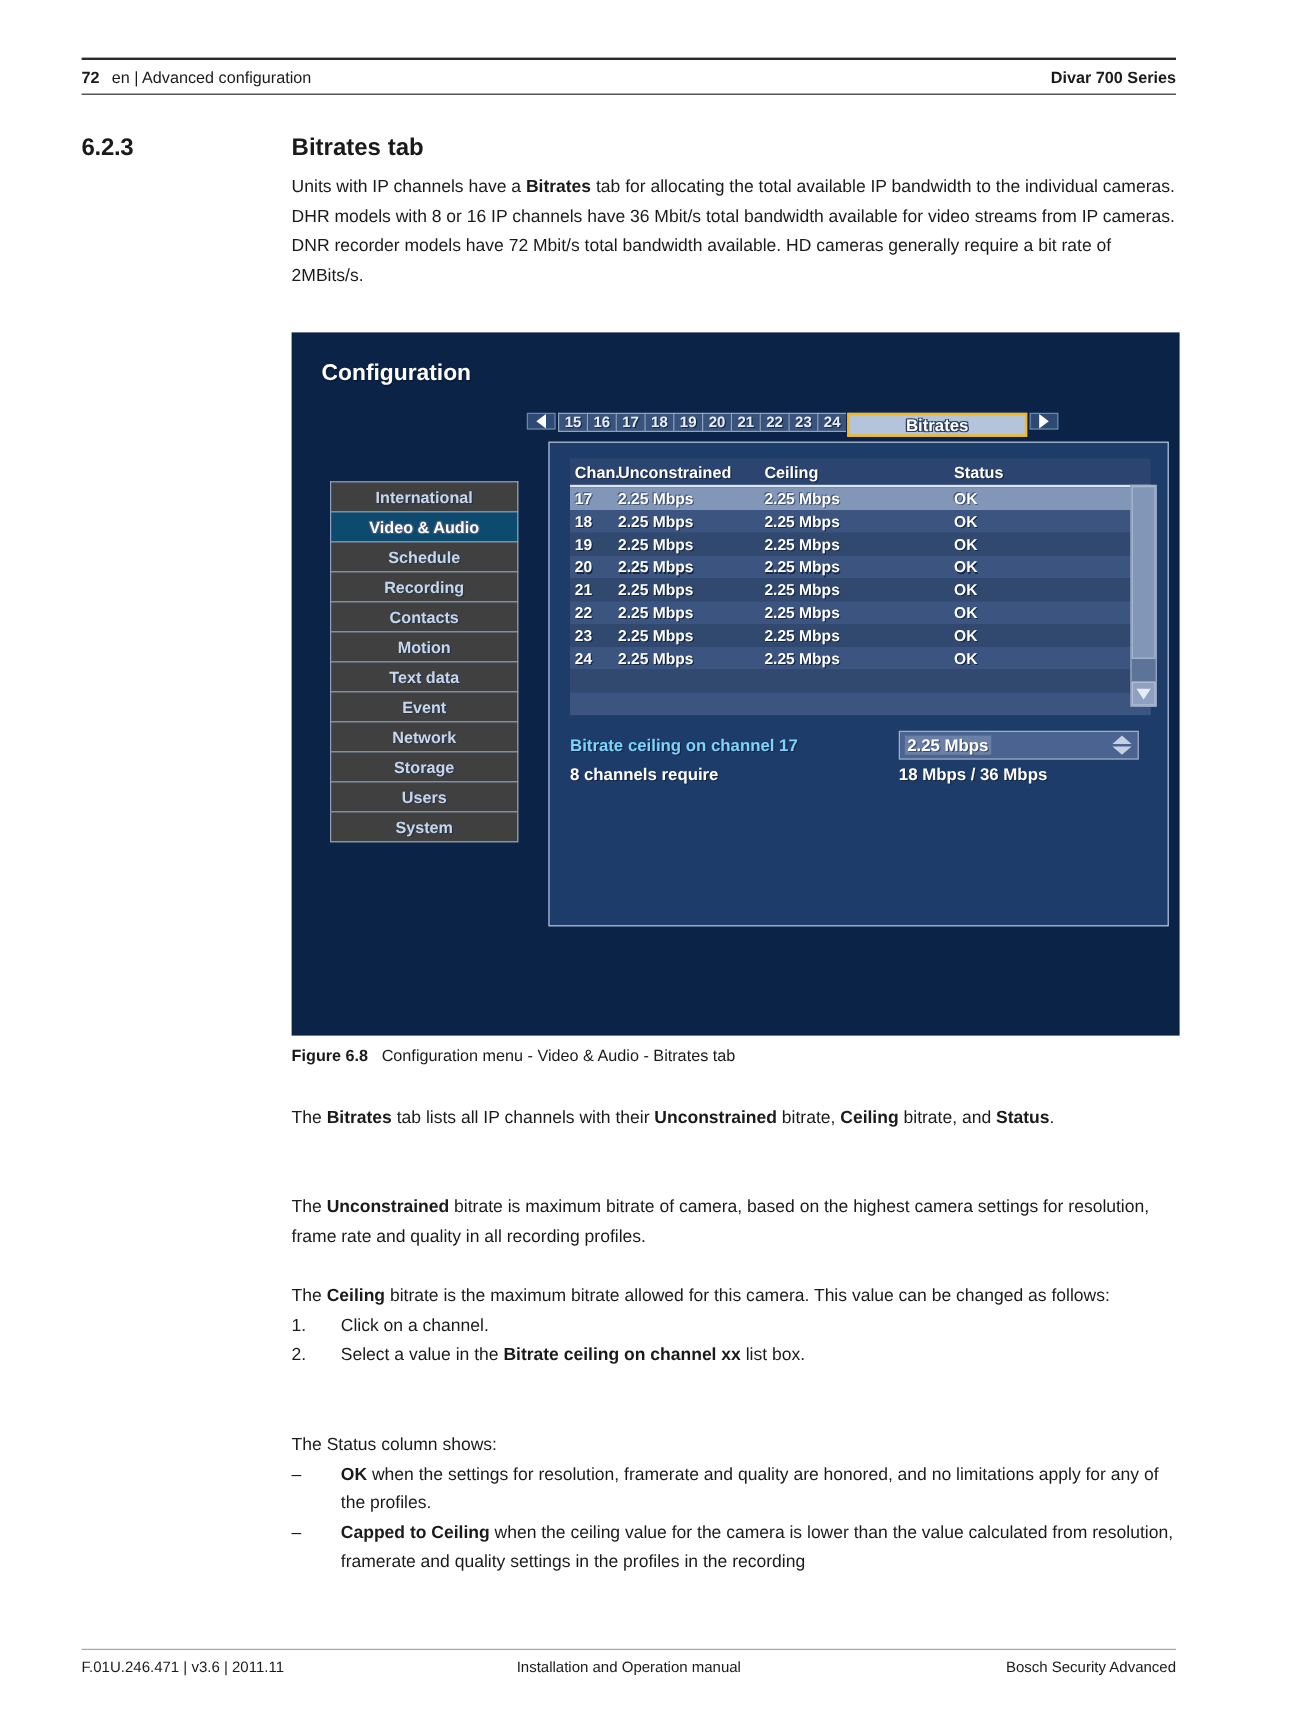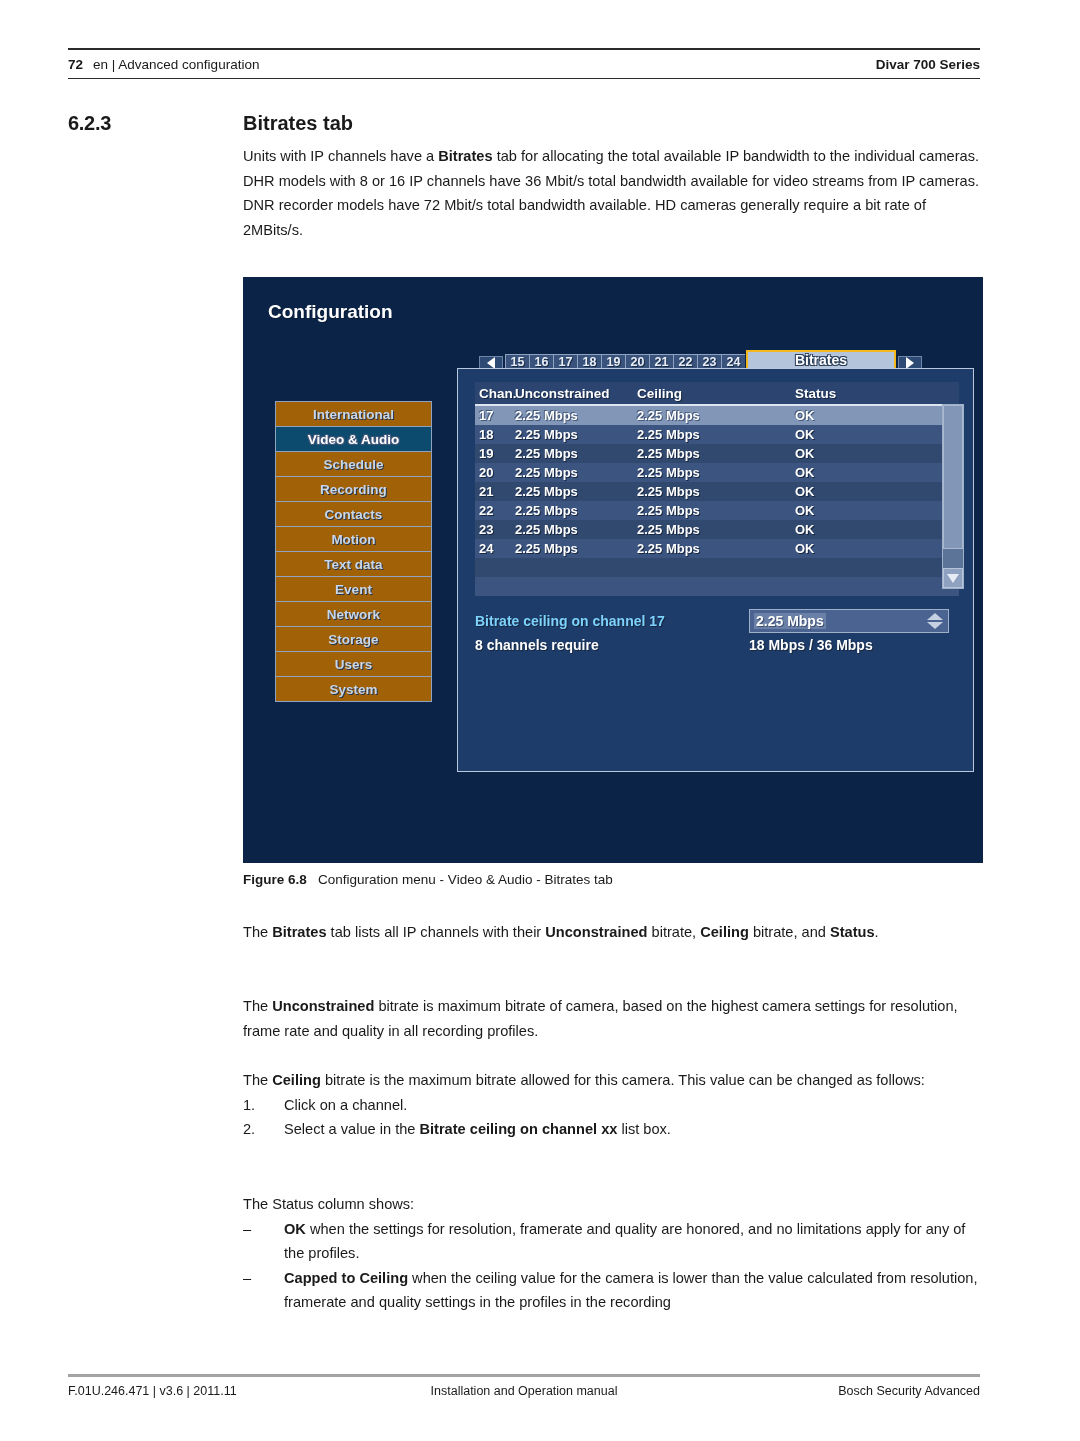--- a/index.html
+++ b/index.html
@@ -90,8 +90,7 @@
     left: 196px; top: 67px;
     height: 26px;
     display: flex;
-    align-items: flex-end;
-    margin-left: 40px;
+    align-items: flex-start;
   }
   .tab-arrow {
     width: 22px;

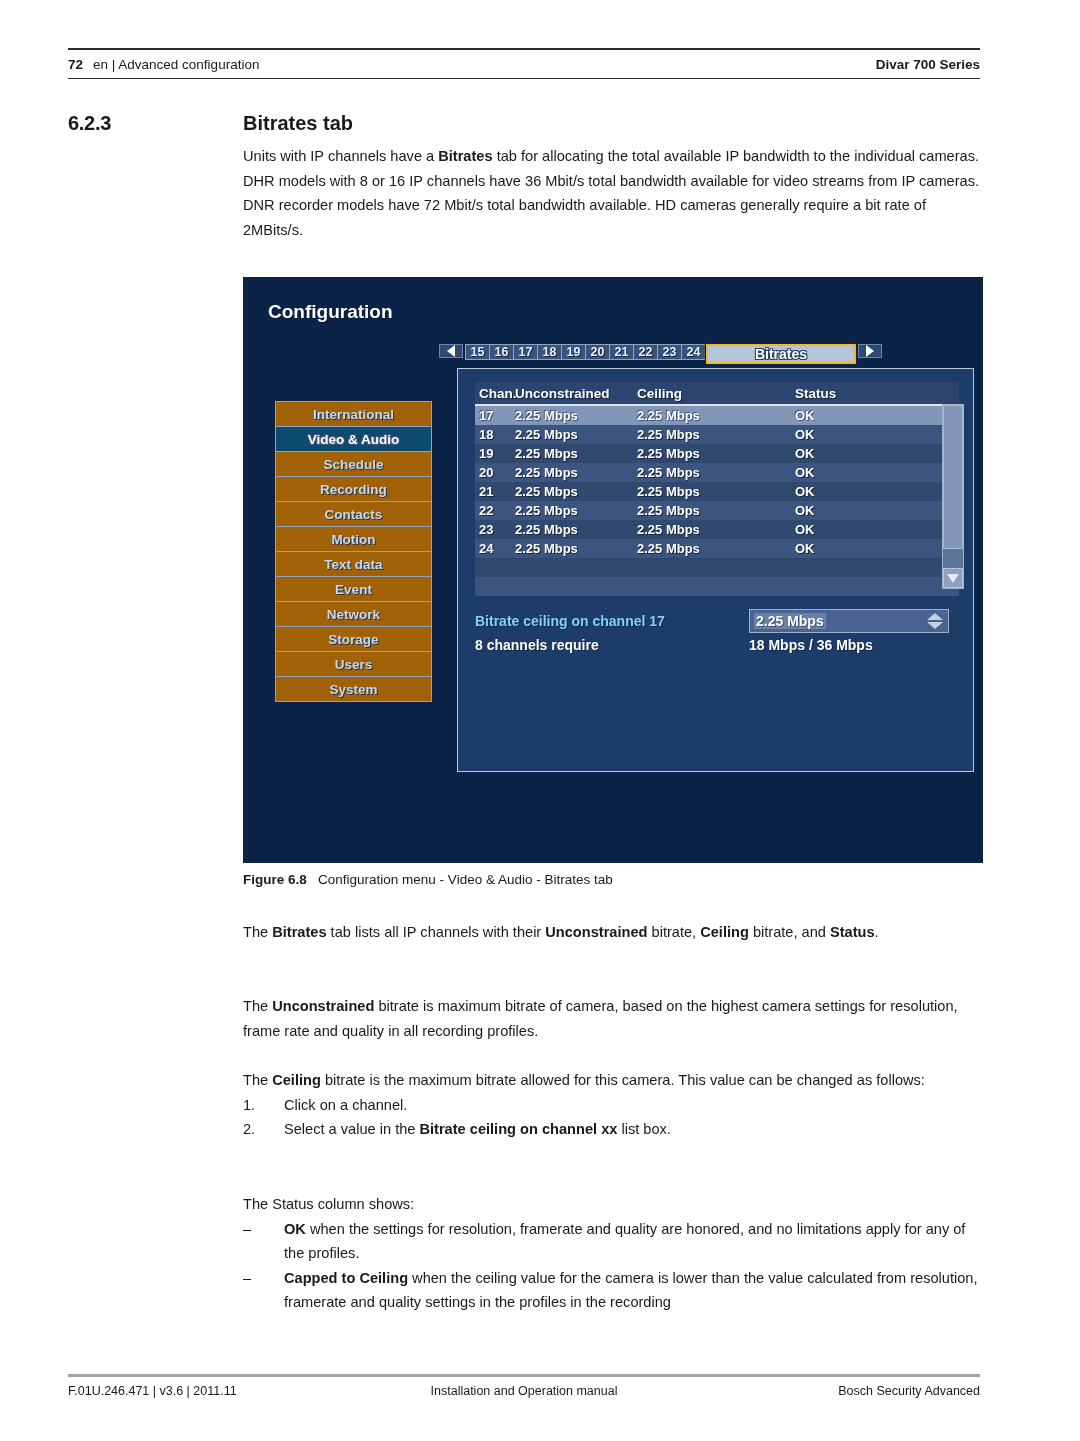--- a/index.html
+++ b/index.html
@@ -144,7 +144,7 @@
   }
   .menu-item {
     height: 24px;
-    background: #a16207;
+    background: #404040;
     border: 1px solid #8fa3c0;
     border-bottom: none;
     color: #c9d6e8;

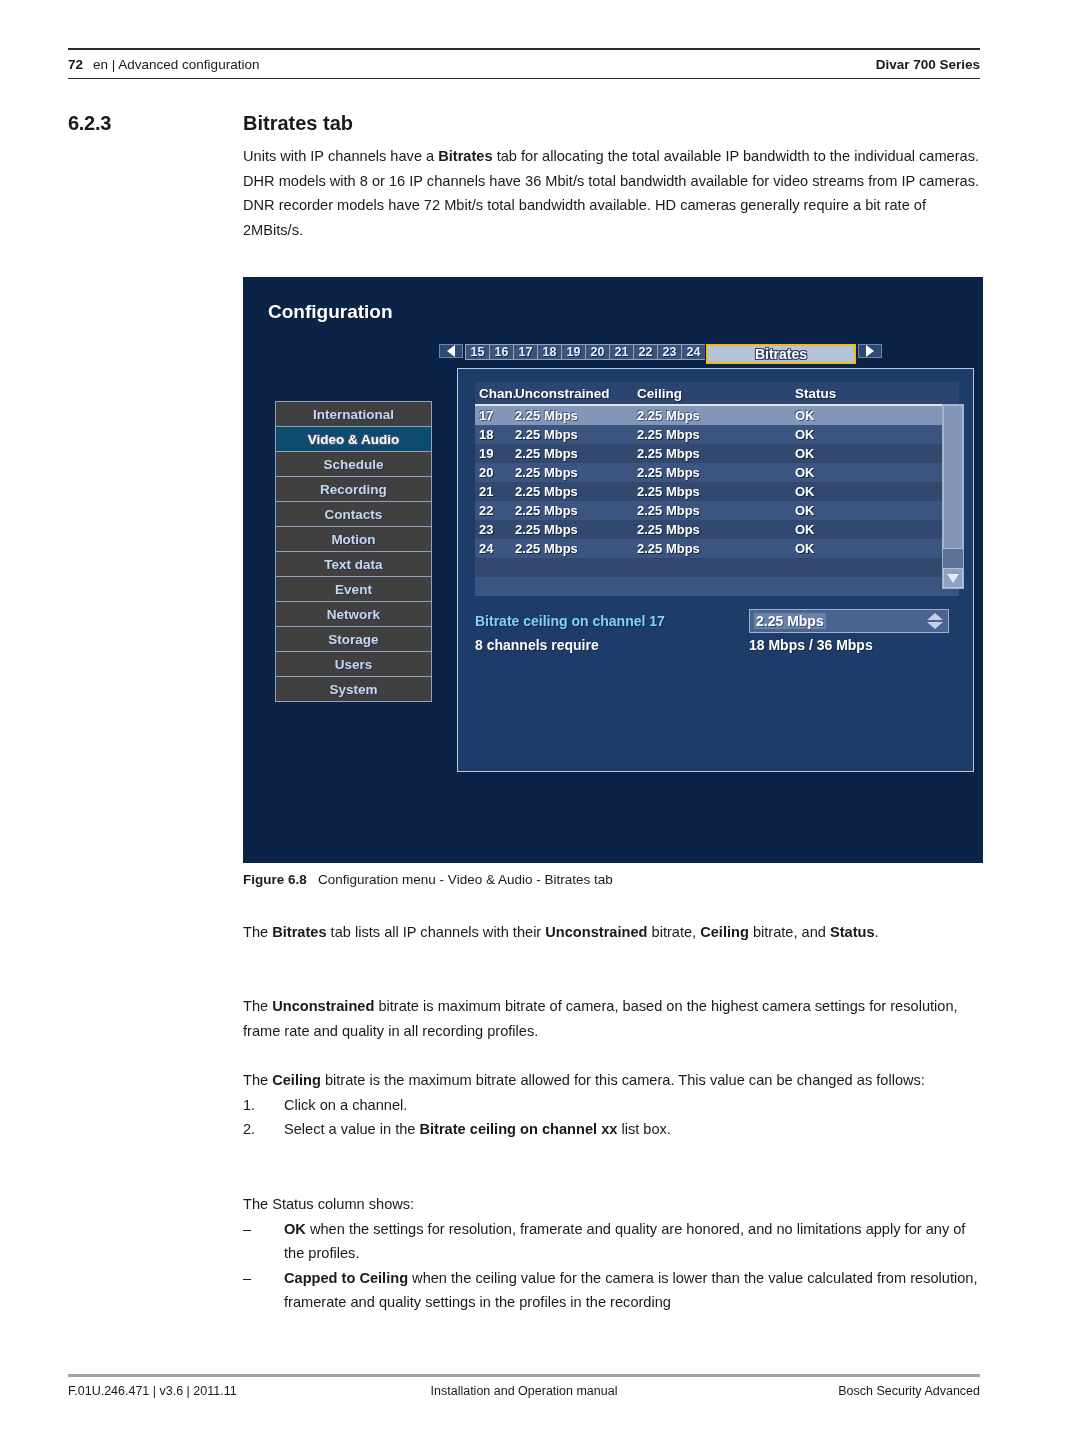--- a/index.html
+++ b/index.html
@@ -359,7 +359,7 @@
   .page-footer {
     position: absolute;
     left: 68px; top: 1374px; width: 912px;
-    border-top: 3px solid #a3a3a3;
+    border-top: 1px solid #a3a3a3;
     padding-top: 7px;
     display: flex;
     justify-content: flex-start;

